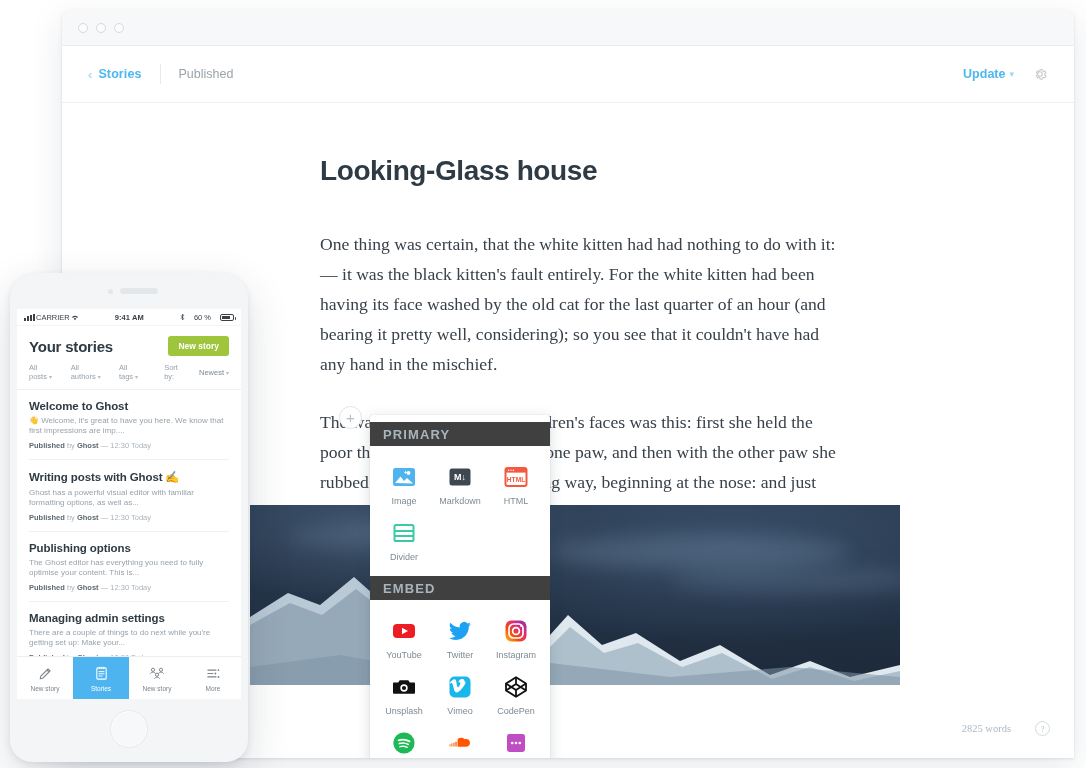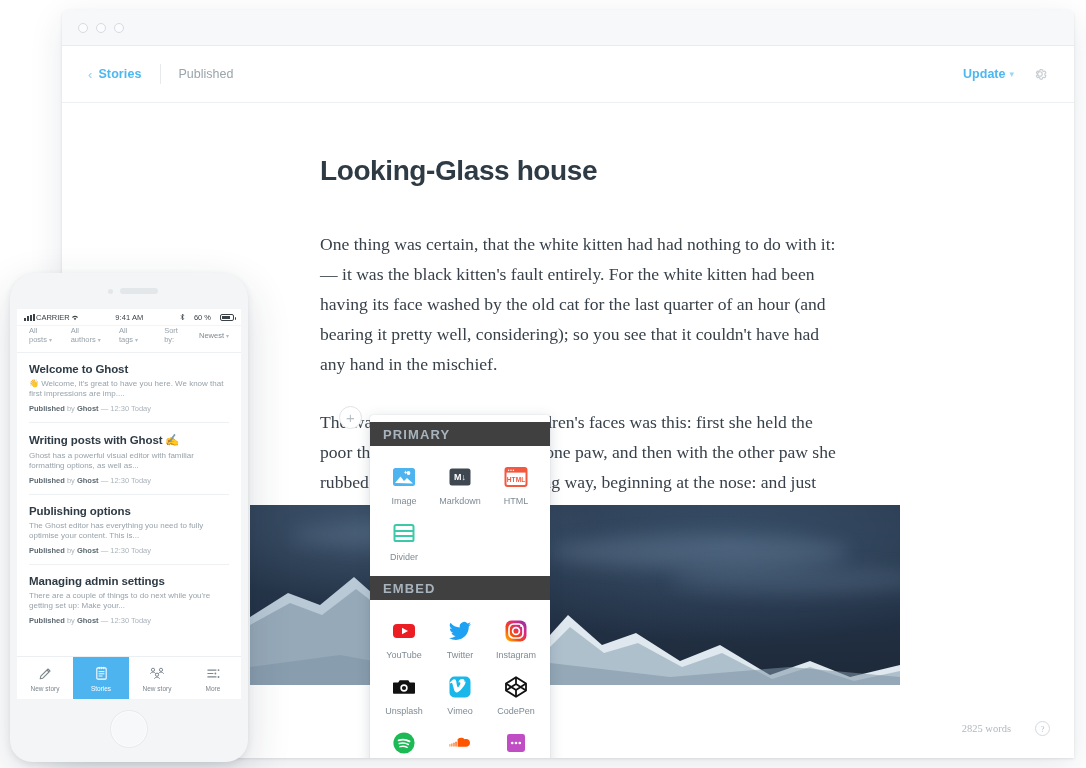--- a/index.html
+++ b/index.html
@@ -154,7 +154,7 @@
     border-bottom: 1px solid #f2f4f6;
   }
   .sb-left { display: flex; align-items: center; gap: 1px; }
-  .sb-center { margin: 0 auto; font-weight: 400; letter-spacing: .1px; }
+  .sb-center { margin: 0 auto; font-weight: 700; letter-spacing: .1px; }
   .sb-right { display: flex; align-items: center; gap: 9px; }
   .bars { display: flex; align-items: flex-end; gap: 1px; height: 7px; }
   .bars i { width: 2px; background: #3b4247; display: block; }

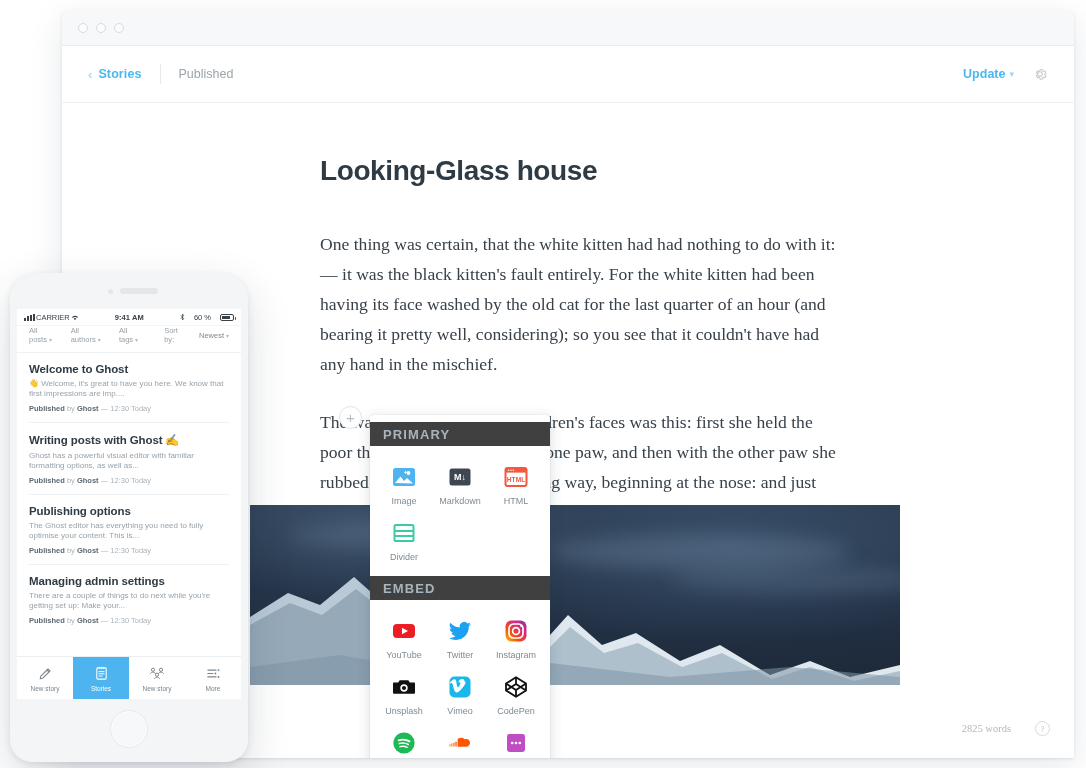--- a/index.html
+++ b/index.html
@@ -474,6 +474,10 @@
         </span>
       </div>
 
+      <div class="m-header">
+        <span class="m-title">Your stories</span>
+        <span class="m-newstory">New story</span>
+      </div>
 
       <div class="m-filters">
         <span>

